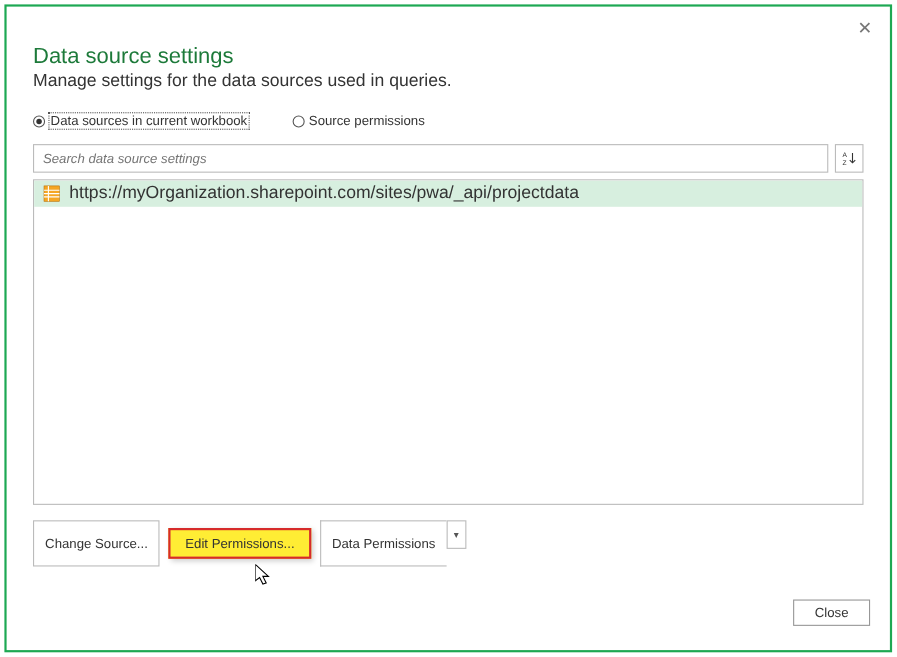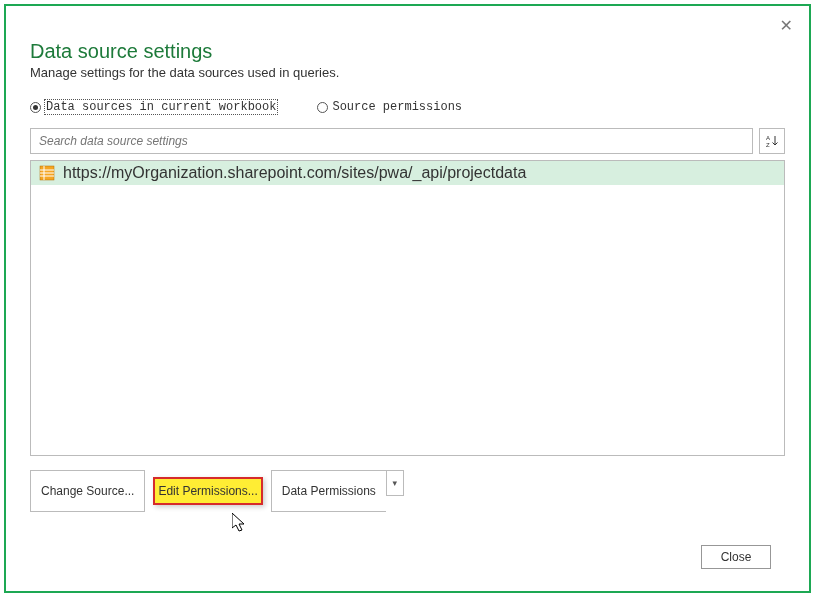--- a/index.html
+++ b/index.html
@@ -38,7 +38,7 @@
     margin-bottom: 2px;
   }
   .subtitle {
-    font-size: 13px;
+    font-size: 16px;
     color: #333;
     margin-bottom: 20px;
   }

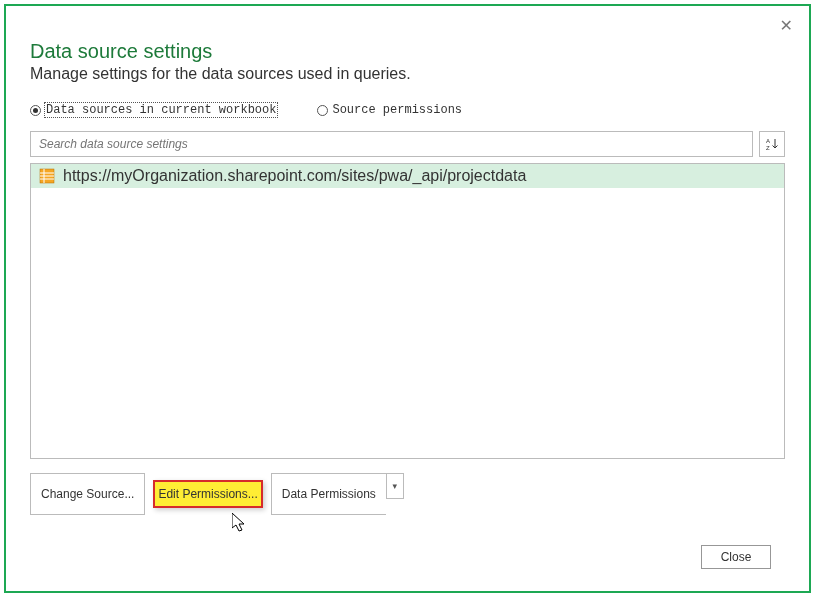--- a/index.html
+++ b/index.html
@@ -54,7 +54,6 @@
     display: flex;
     align-items: center;
     gap: 4px;
-    font-family: Liberation Mono, monospace;
   }
   .radio-circle {
     width: 11px; height: 11px;

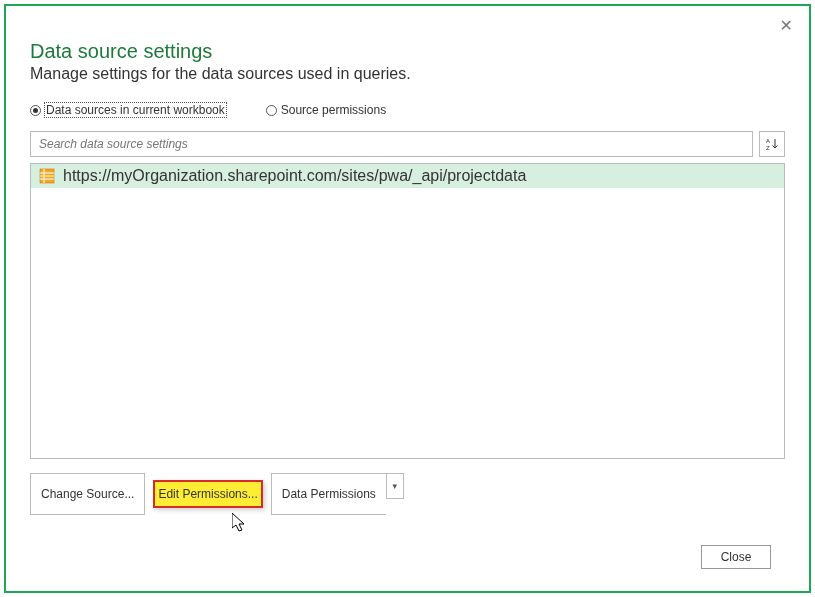--- a/index.html
+++ b/index.html
@@ -144,7 +144,7 @@
   .btn.highlight {
     background: #ffed34;
     border: 2px solid #d62b2b;
-    padding: 0 3px;
+    padding: 0 13px;
     height: 28px;
     box-shadow: 2px 2px 5px rgba(0,0,0,0.2);
   }

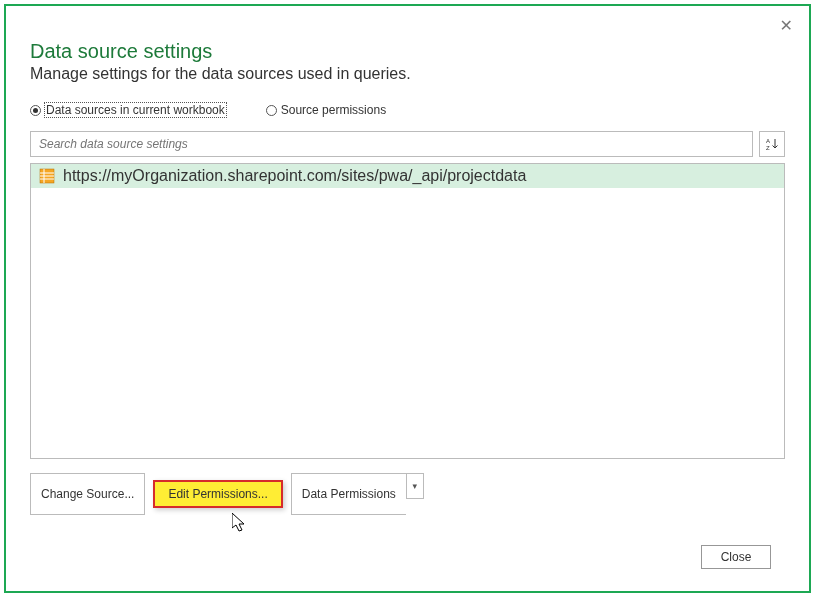--- a/index.html
+++ b/index.html
@@ -168,7 +168,7 @@
   .footer-row {
     position: absolute;
     bottom: 20px;
-    right: 36px;
+    right: 16px;
   }
   .close-btn {
     height: 24px;

